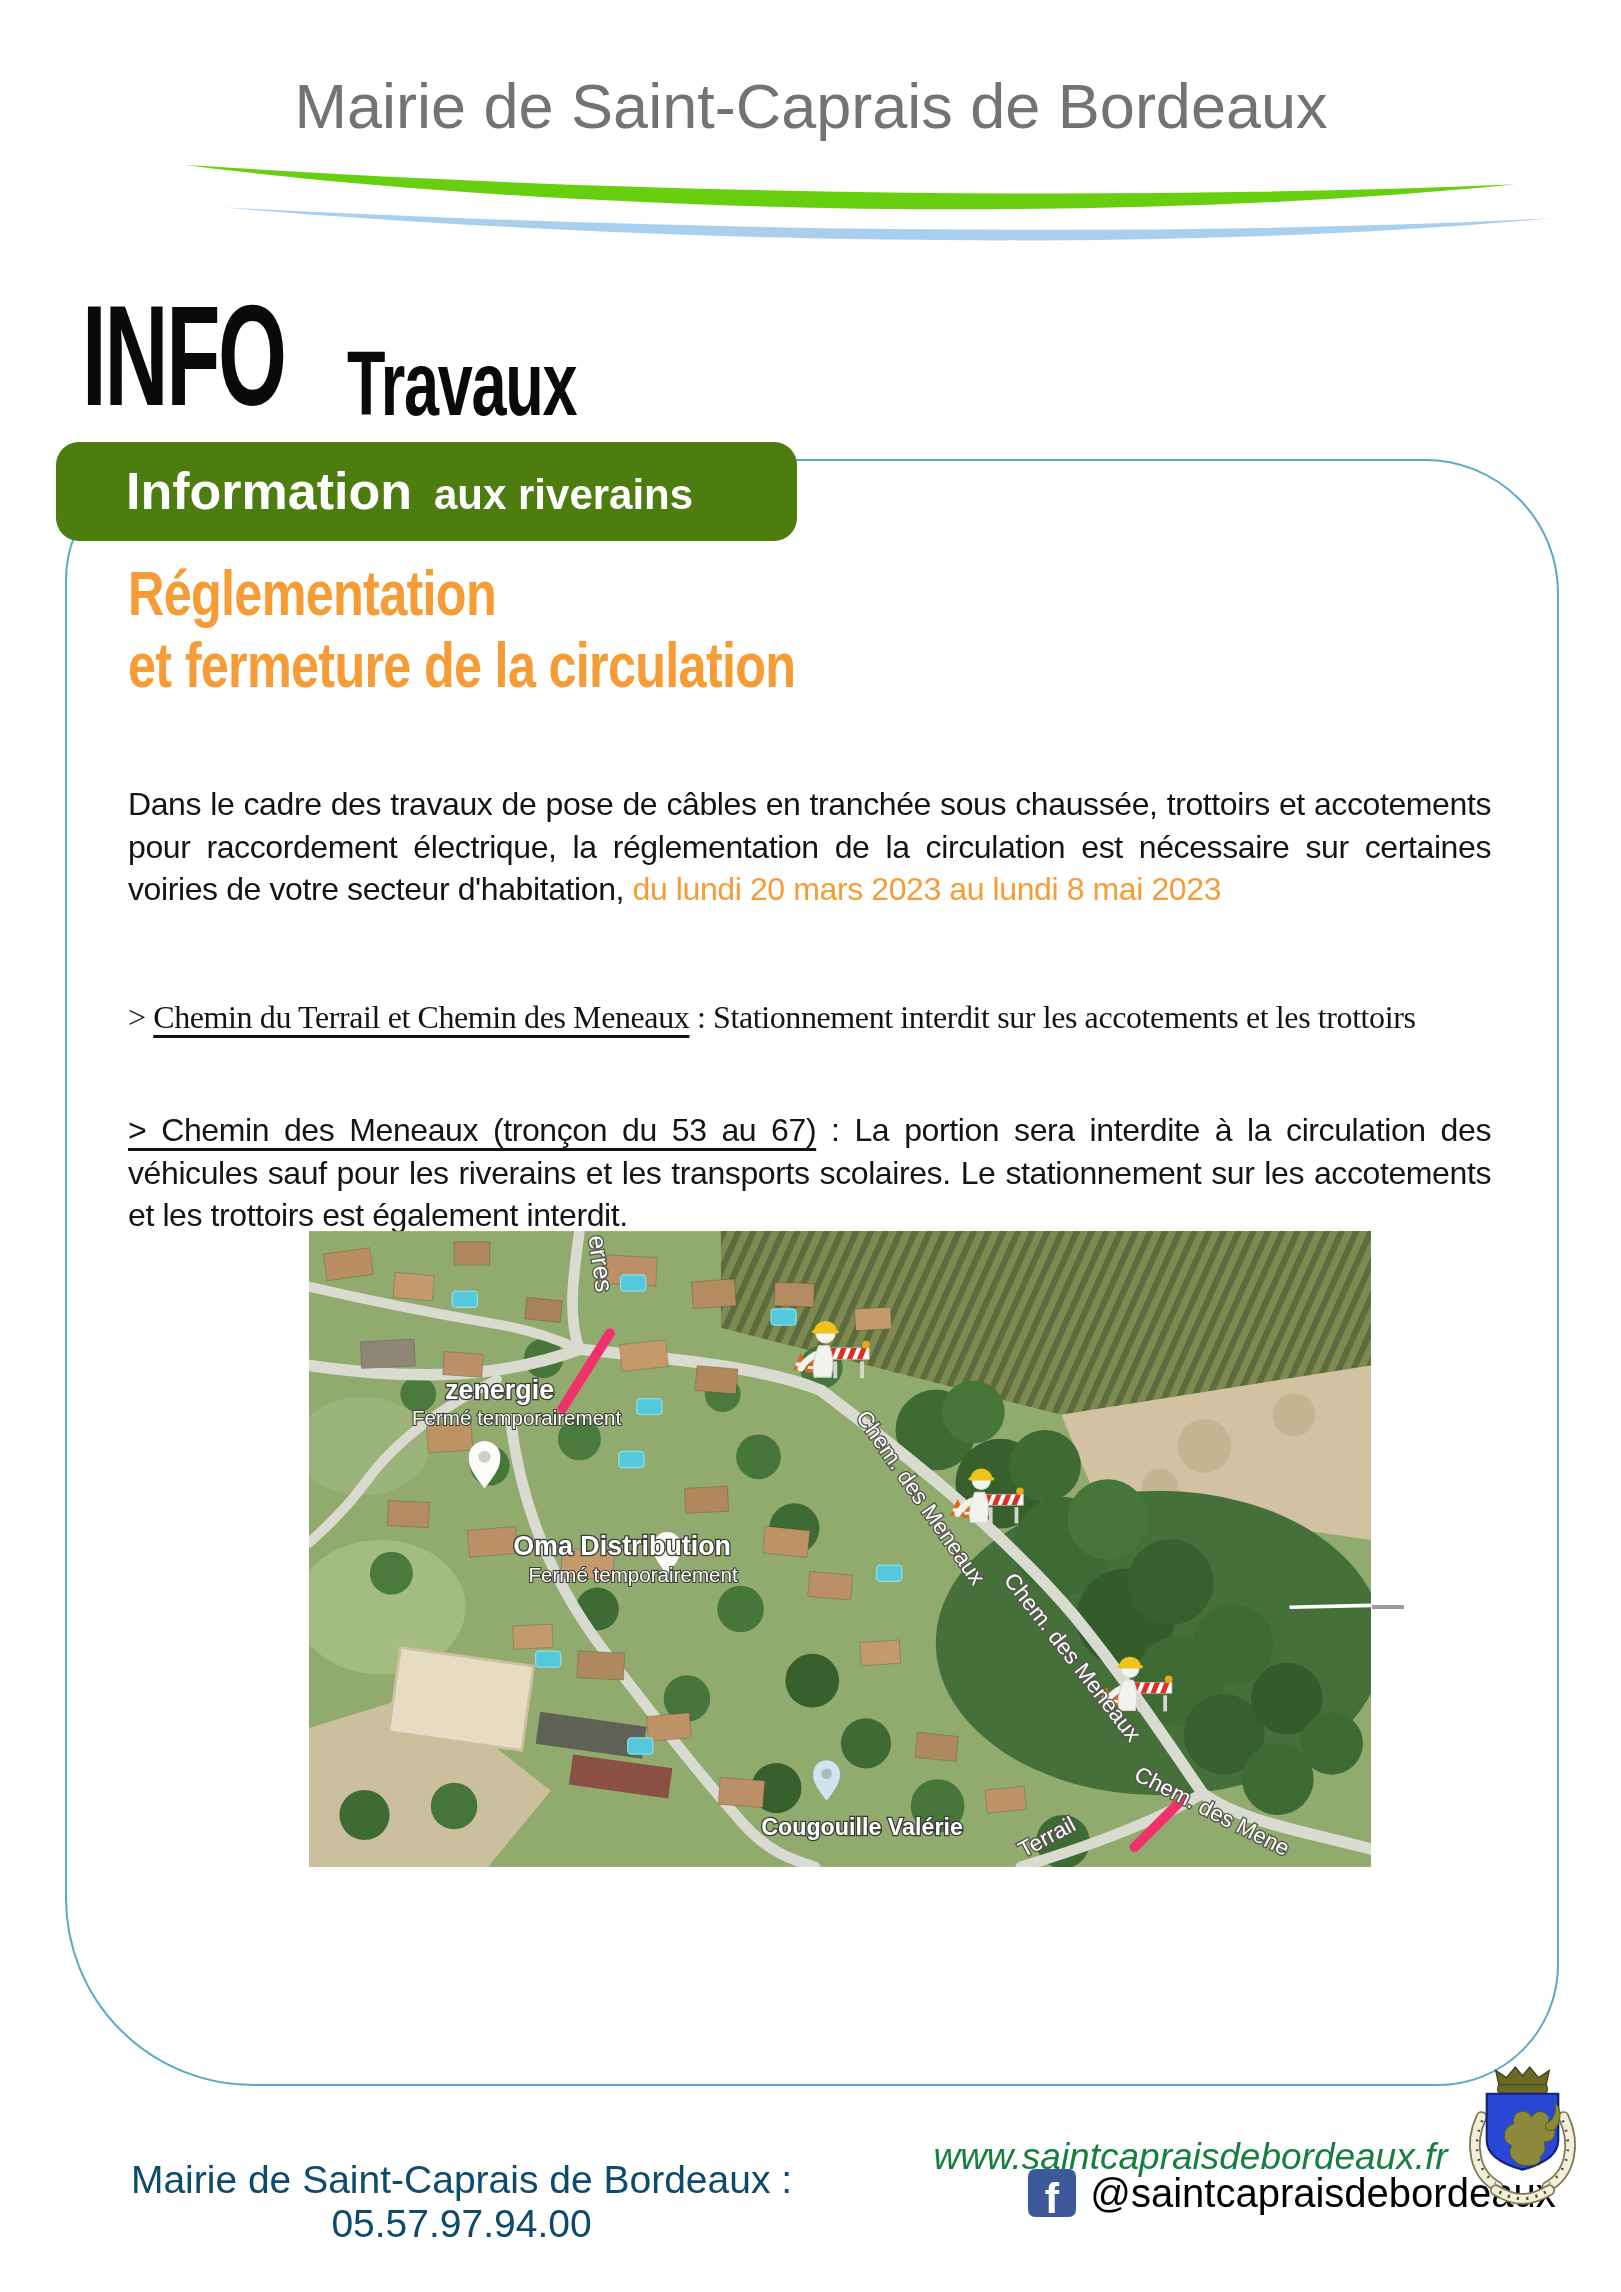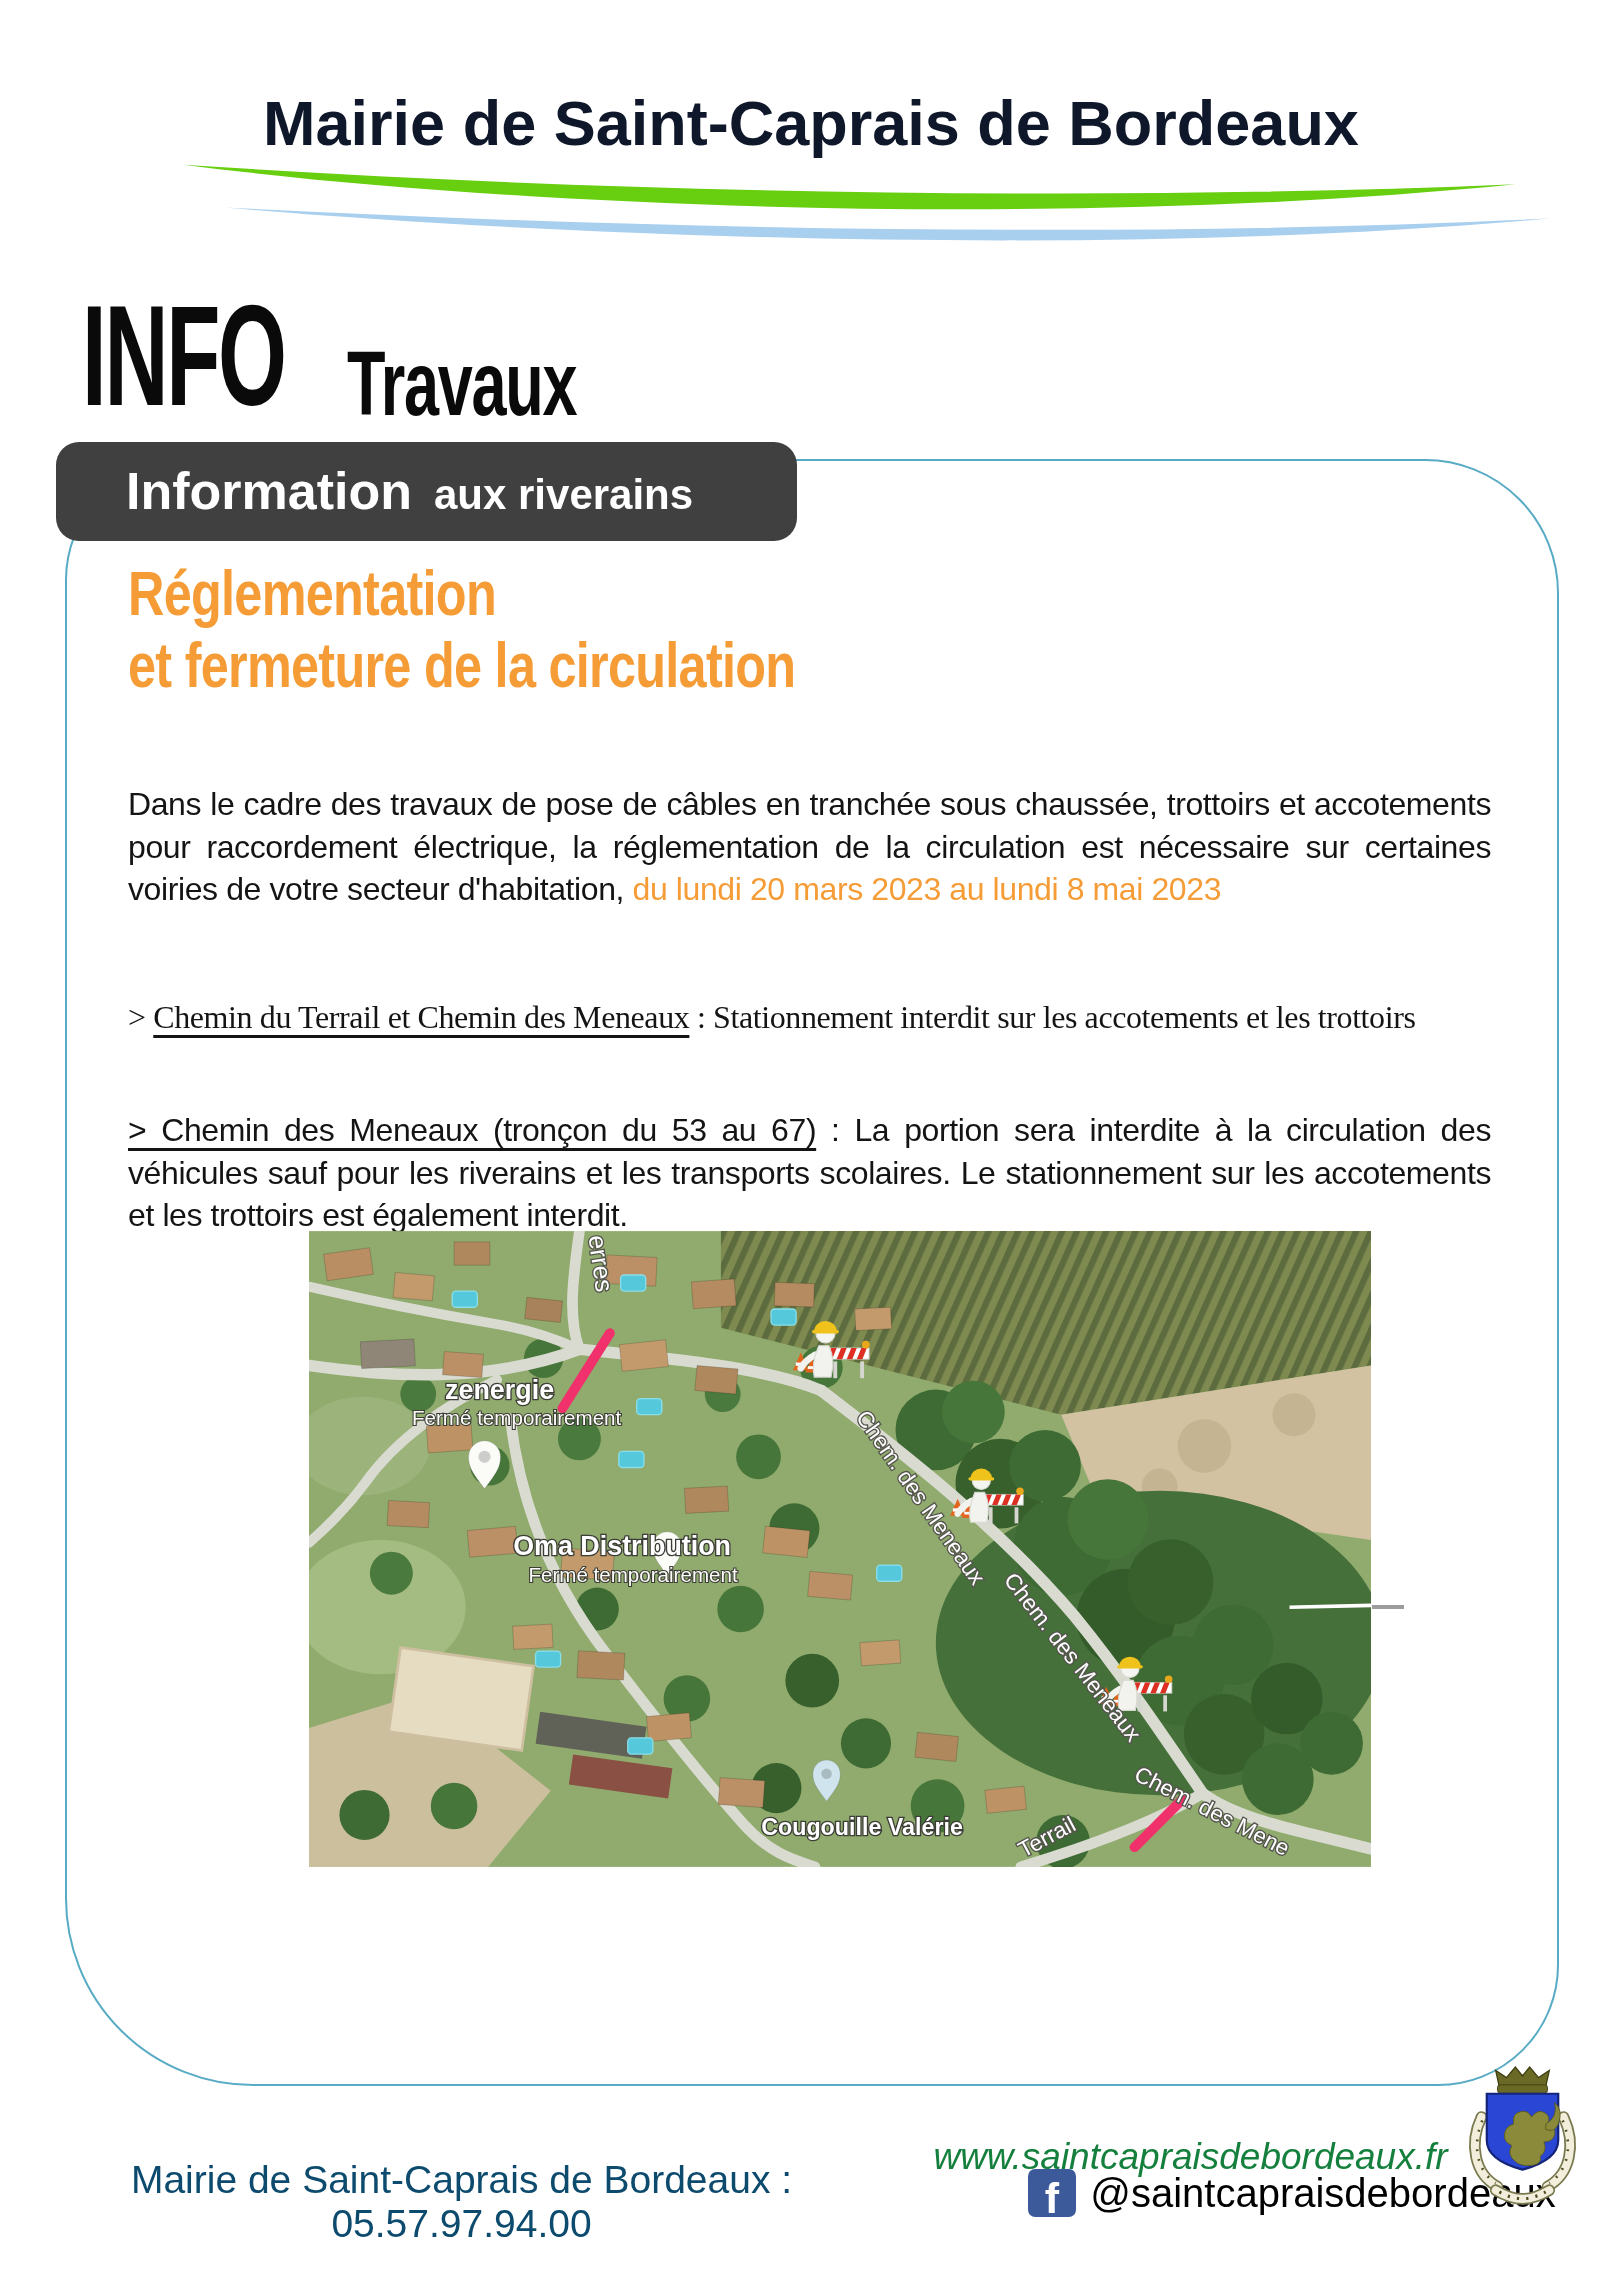--- a/index.html
+++ b/index.html
@@ -7,7 +7,7 @@
         font-family:"Liberation Sans", sans-serif;color:#111;}
 
   .title{position:absolute;left:0;top:70px;width:100%;text-align:center;
-         font-size:63px;font-weight:700;color:#0f172a;letter-spacing:0;margin-top:17px;}
+         font-size:63px;font-weight:400;color:#737373;letter-spacing:0;}
 
   .swoosh{position:absolute;left:175px;top:154px;}
 

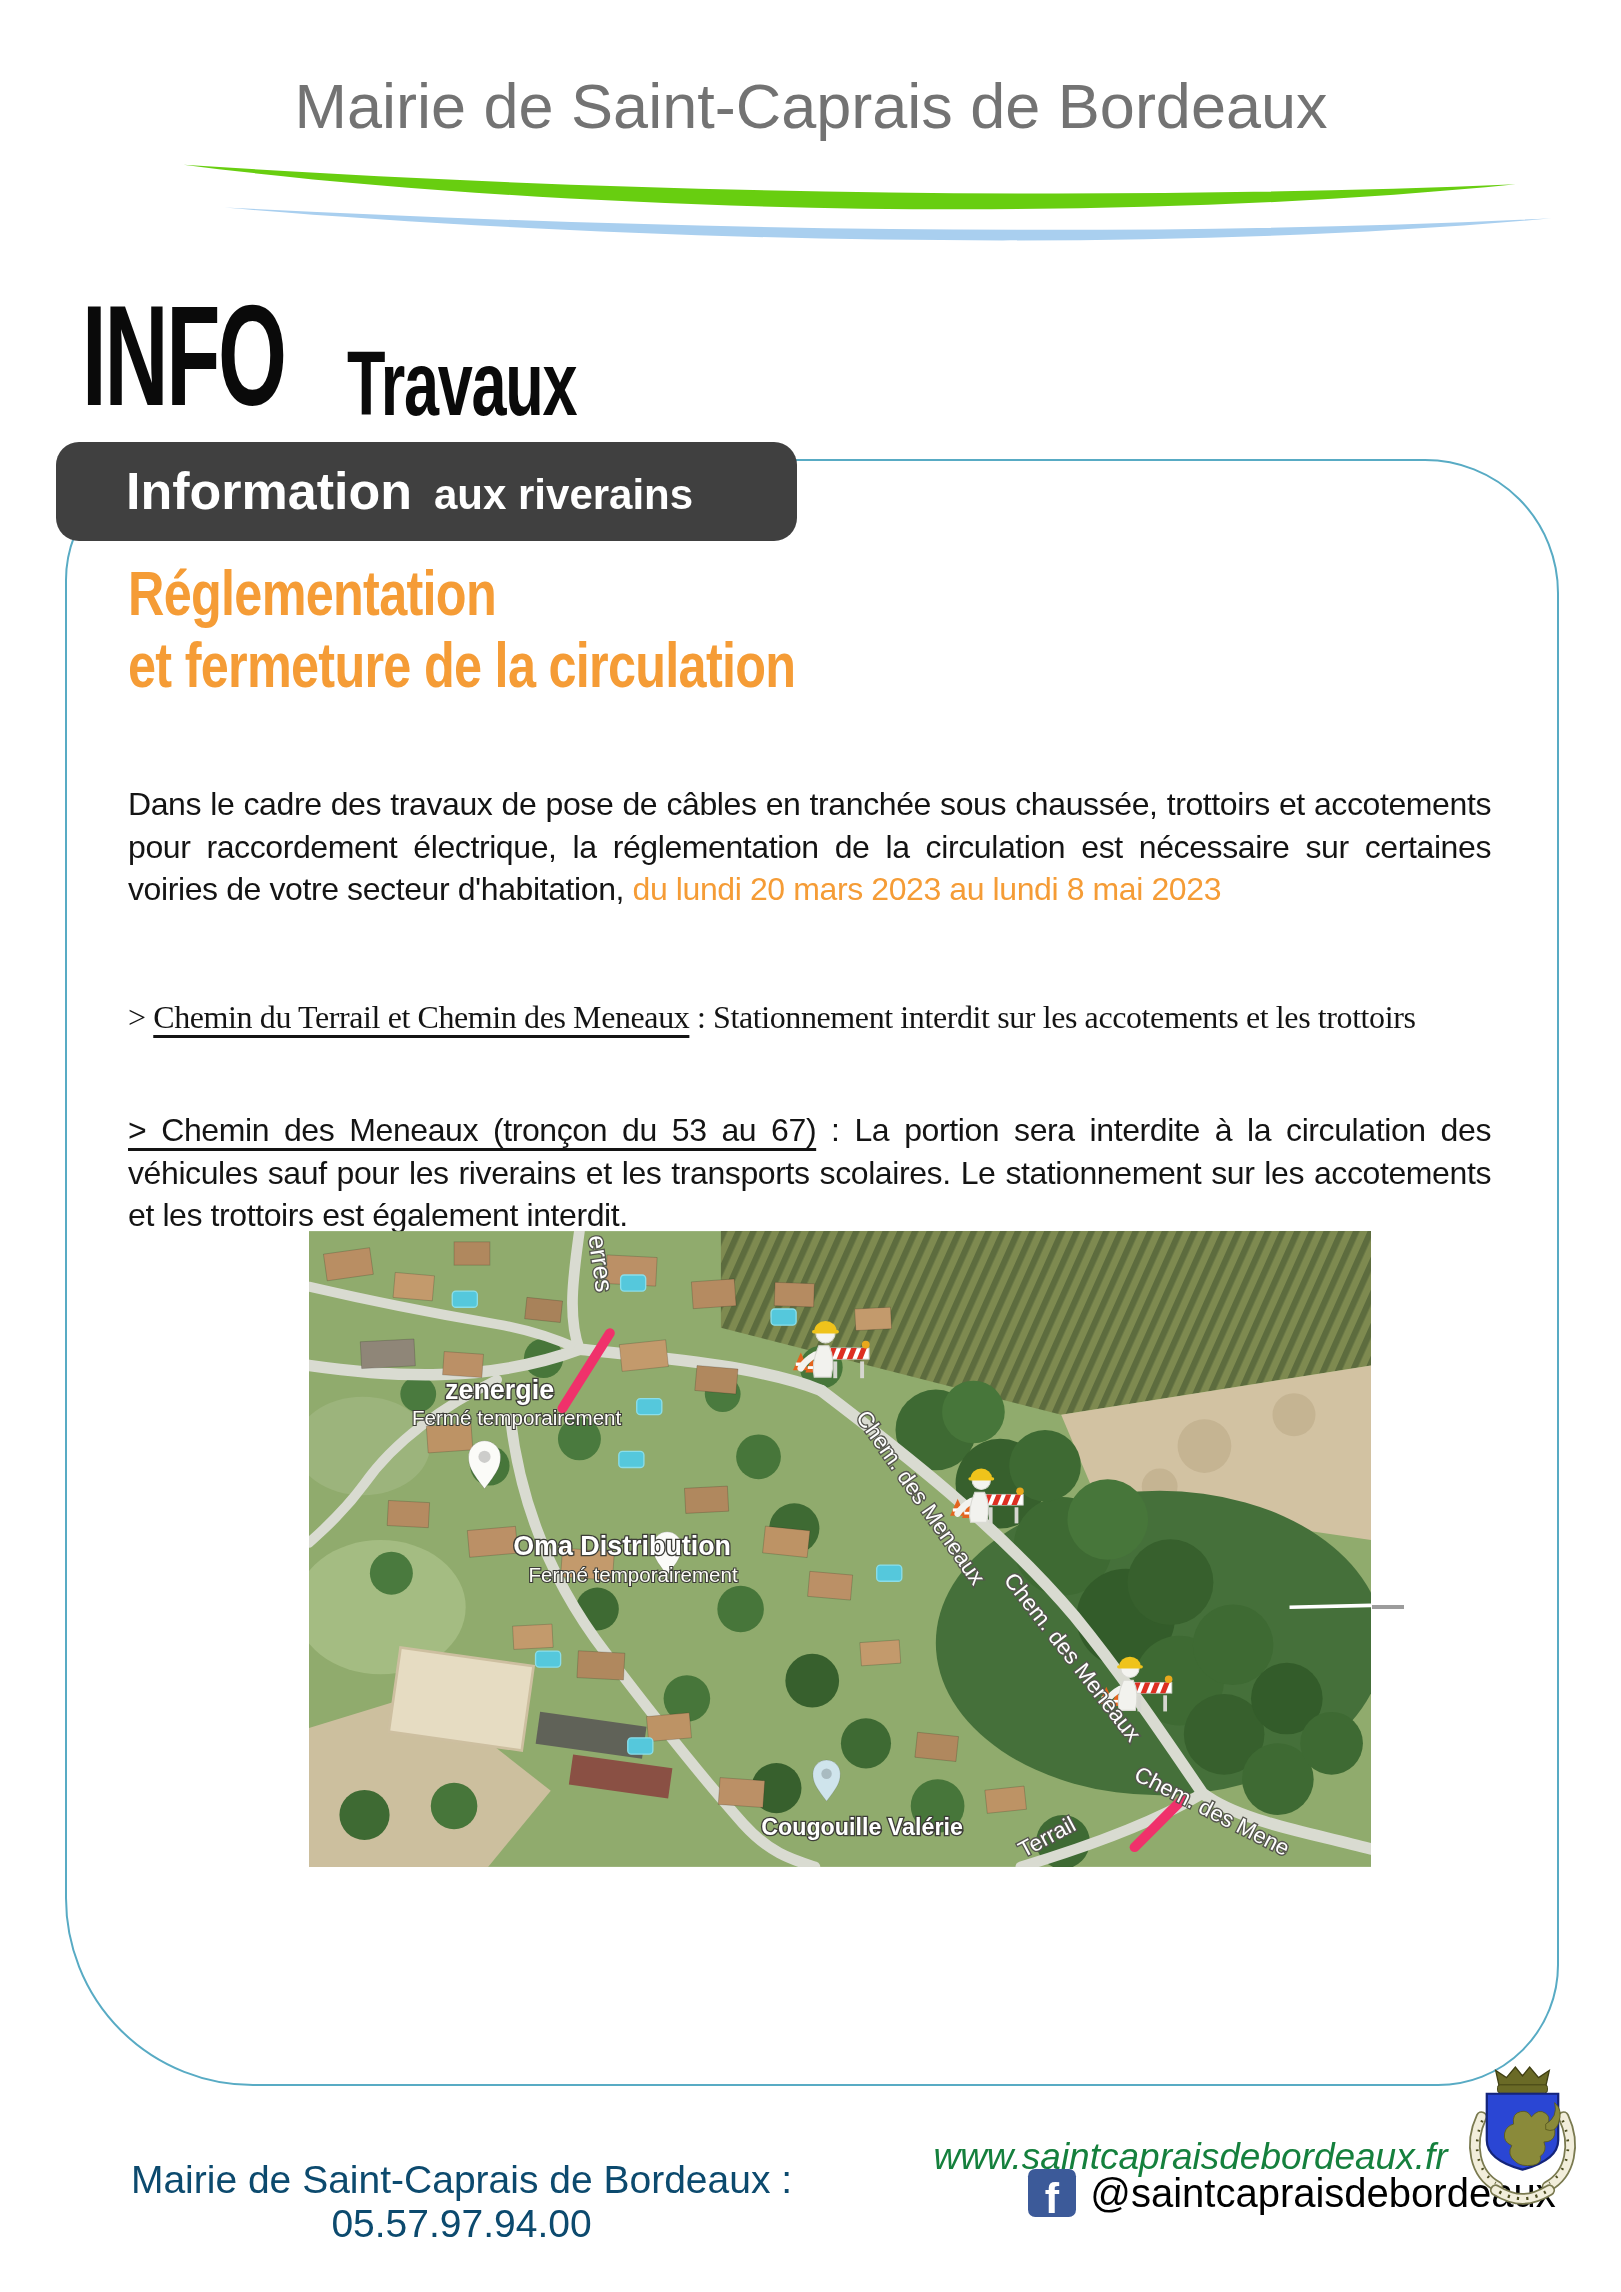--- a/index.html
+++ b/index.html
@@ -19,7 +19,7 @@
              transform:scaleX(.70);transform-origin:0 0;white-space:nowrap;}
 
   .banner{position:absolute;left:56px;top:442px;width:741px;height:99px;
-          background:#404040;border-radius:23px;z-index:3;color:#ffffff;
+          background:#4d7c0f;border-radius:23px;z-index:3;color:#ffffff;
           padding-left:70px;box-sizing:border-box;line-height:99px;white-space:nowrap;}
   .banner-title{font-size:52px;font-weight:700;}
   .banner-sub{font-size:42px;font-weight:700;margin-left:18px;}

